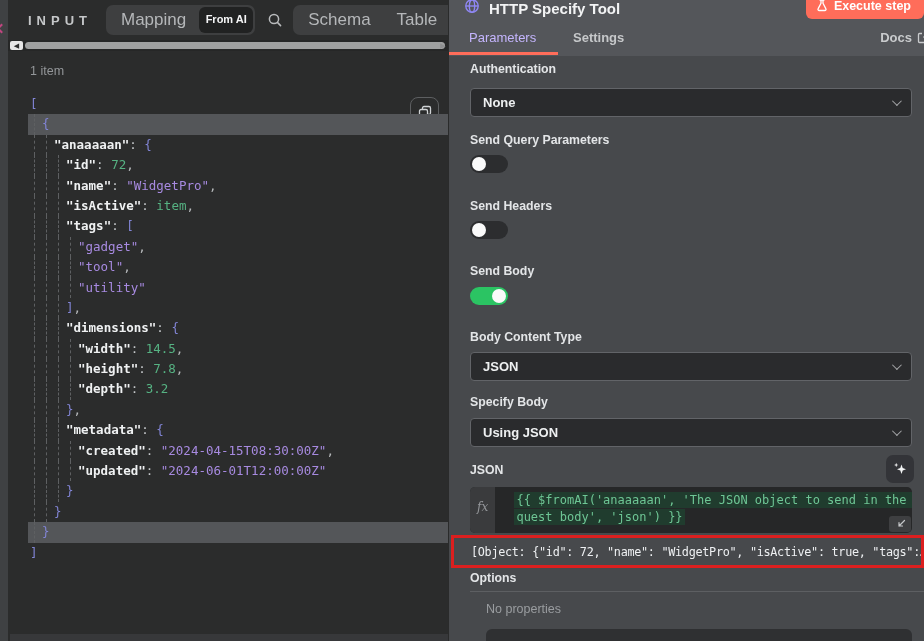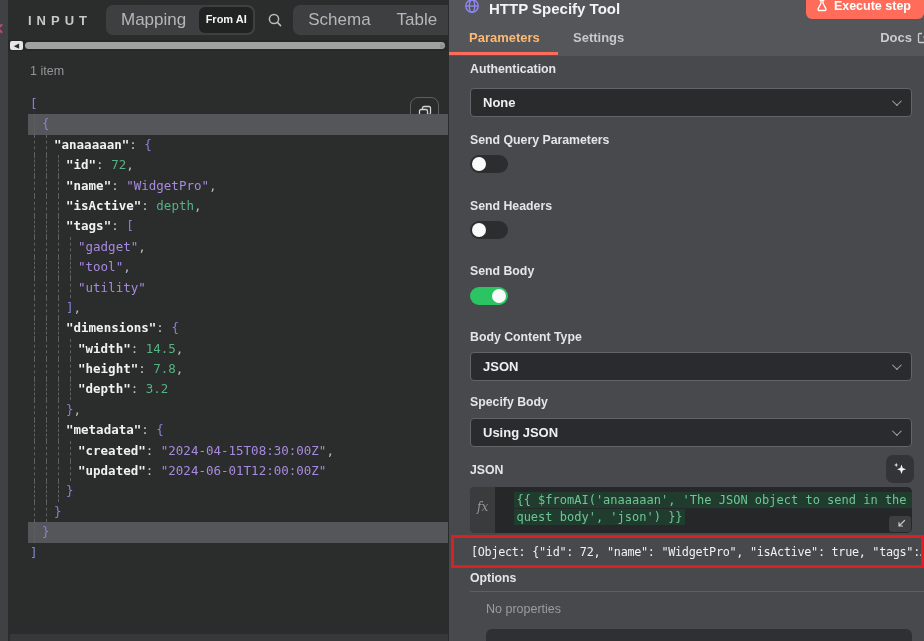--- a/index.html
+++ b/index.html
@@ -50,7 +50,7 @@
   .node-title-row { position:absolute; left:14px; top:-3px; display:flex; align-items:center; gap:8px; }
   .node-title { color:#f2f3f4; font-size:15px; font-weight:700; }
   .execute-btn { position:absolute; right:0; top:-8px; height:27px; background:#ff6d5a; border-radius:6px; display:flex; align-items:center; gap:6px; padding:0 13px 0 10px; color:#fff; font-size:12.5px; font-weight:700; }
-  .tab-parameters { position:absolute; left:20px; top:30px; font-size:13px; font-weight:700; color:#fdba74; }
+  .tab-parameters { position:absolute; left:20px; top:30px; font-size:13px; font-weight:400; color:#c4b5fd; }
   .tab-underline { position:absolute; left:0; top:52px; width:109px; height:2.5px; background:#ff6d5a; }
   .tab-settings { position:absolute; left:124px; top:30px; font-size:13px; font-weight:600; color:#c6c8ca; }
   .docs-link { position:absolute; right:-6px; top:30px; display:flex; align-items:center; gap:5px; font-size:13px; font-weight:600; color:#c9cbcd; }

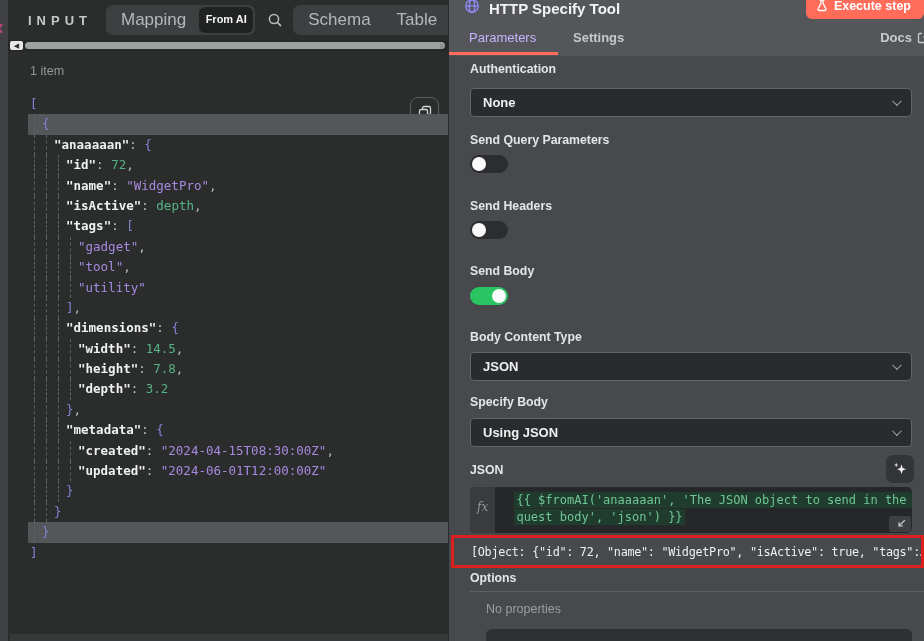--- a/index.html
+++ b/index.html
@@ -130,7 +130,7 @@
         <div class="code-line" style="padding-left: 26px;"><span class="guide" style="left: 6px;"></span><span class="guide" style="left: 18px;"></span><span class="tk-key">"anaaaaan"</span><span class="tk-colon">: </span><span class="tk-punc">{</span></div>
         <div class="code-line" style="padding-left: 38px;"><span class="guide" style="left: 6px;"></span><span class="guide" style="left: 18px;"></span><span class="guide" style="left: 30px;"></span><span class="tk-key">"id"</span><span class="tk-colon">: </span><span class="tk-num">72</span><span class="tk-comma">,</span></div>
         <div class="code-line" style="padding-left: 38px;"><span class="guide" style="left: 6px;"></span><span class="guide" style="left: 18px;"></span><span class="guide" style="left: 30px;"></span><span class="tk-key">"name"</span><span class="tk-colon">: </span><span class="tk-str">"WidgetPro"</span><span class="tk-comma">,</span></div>
-        <div class="code-line" style="padding-left: 38px;"><span class="guide" style="left: 6px;"></span><span class="guide" style="left: 18px;"></span><span class="guide" style="left: 30px;"></span><span class="tk-key">"isActive"</span><span class="tk-colon">: </span><span class="tk-bool">depth</span><span class="tk-comma">,</span></div>
+        <div class="code-line" style="padding-left: 38px;"><span class="guide" style="left: 6px;"></span><span class="guide" style="left: 18px;"></span><span class="guide" style="left: 30px;"></span><span class="tk-key">"isActive"</span><span class="tk-colon">: </span><span class="tk-bool">item</span><span class="tk-comma">,</span></div>
         <div class="code-line" style="padding-left: 38px;"><span class="guide" style="left: 6px;"></span><span class="guide" style="left: 18px;"></span><span class="guide" style="left: 30px;"></span><span class="tk-key">"tags"</span><span class="tk-colon">: </span><span class="tk-punc">[</span></div>
         <div class="code-line" style="padding-left: 50px;"><span class="guide" style="left: 6px;"></span><span class="guide" style="left: 18px;"></span><span class="guide" style="left: 30px;"></span><span class="guide" style="left: 42px;"></span><span class="tk-str">"gadget"</span><span class="tk-comma">,</span></div>
         <div class="code-line" style="padding-left: 50px;"><span class="guide" style="left: 6px;"></span><span class="guide" style="left: 18px;"></span><span class="guide" style="left: 30px;"></span><span class="guide" style="left: 42px;"></span><span class="tk-str">"tool"</span><span class="tk-comma">,</span></div>

